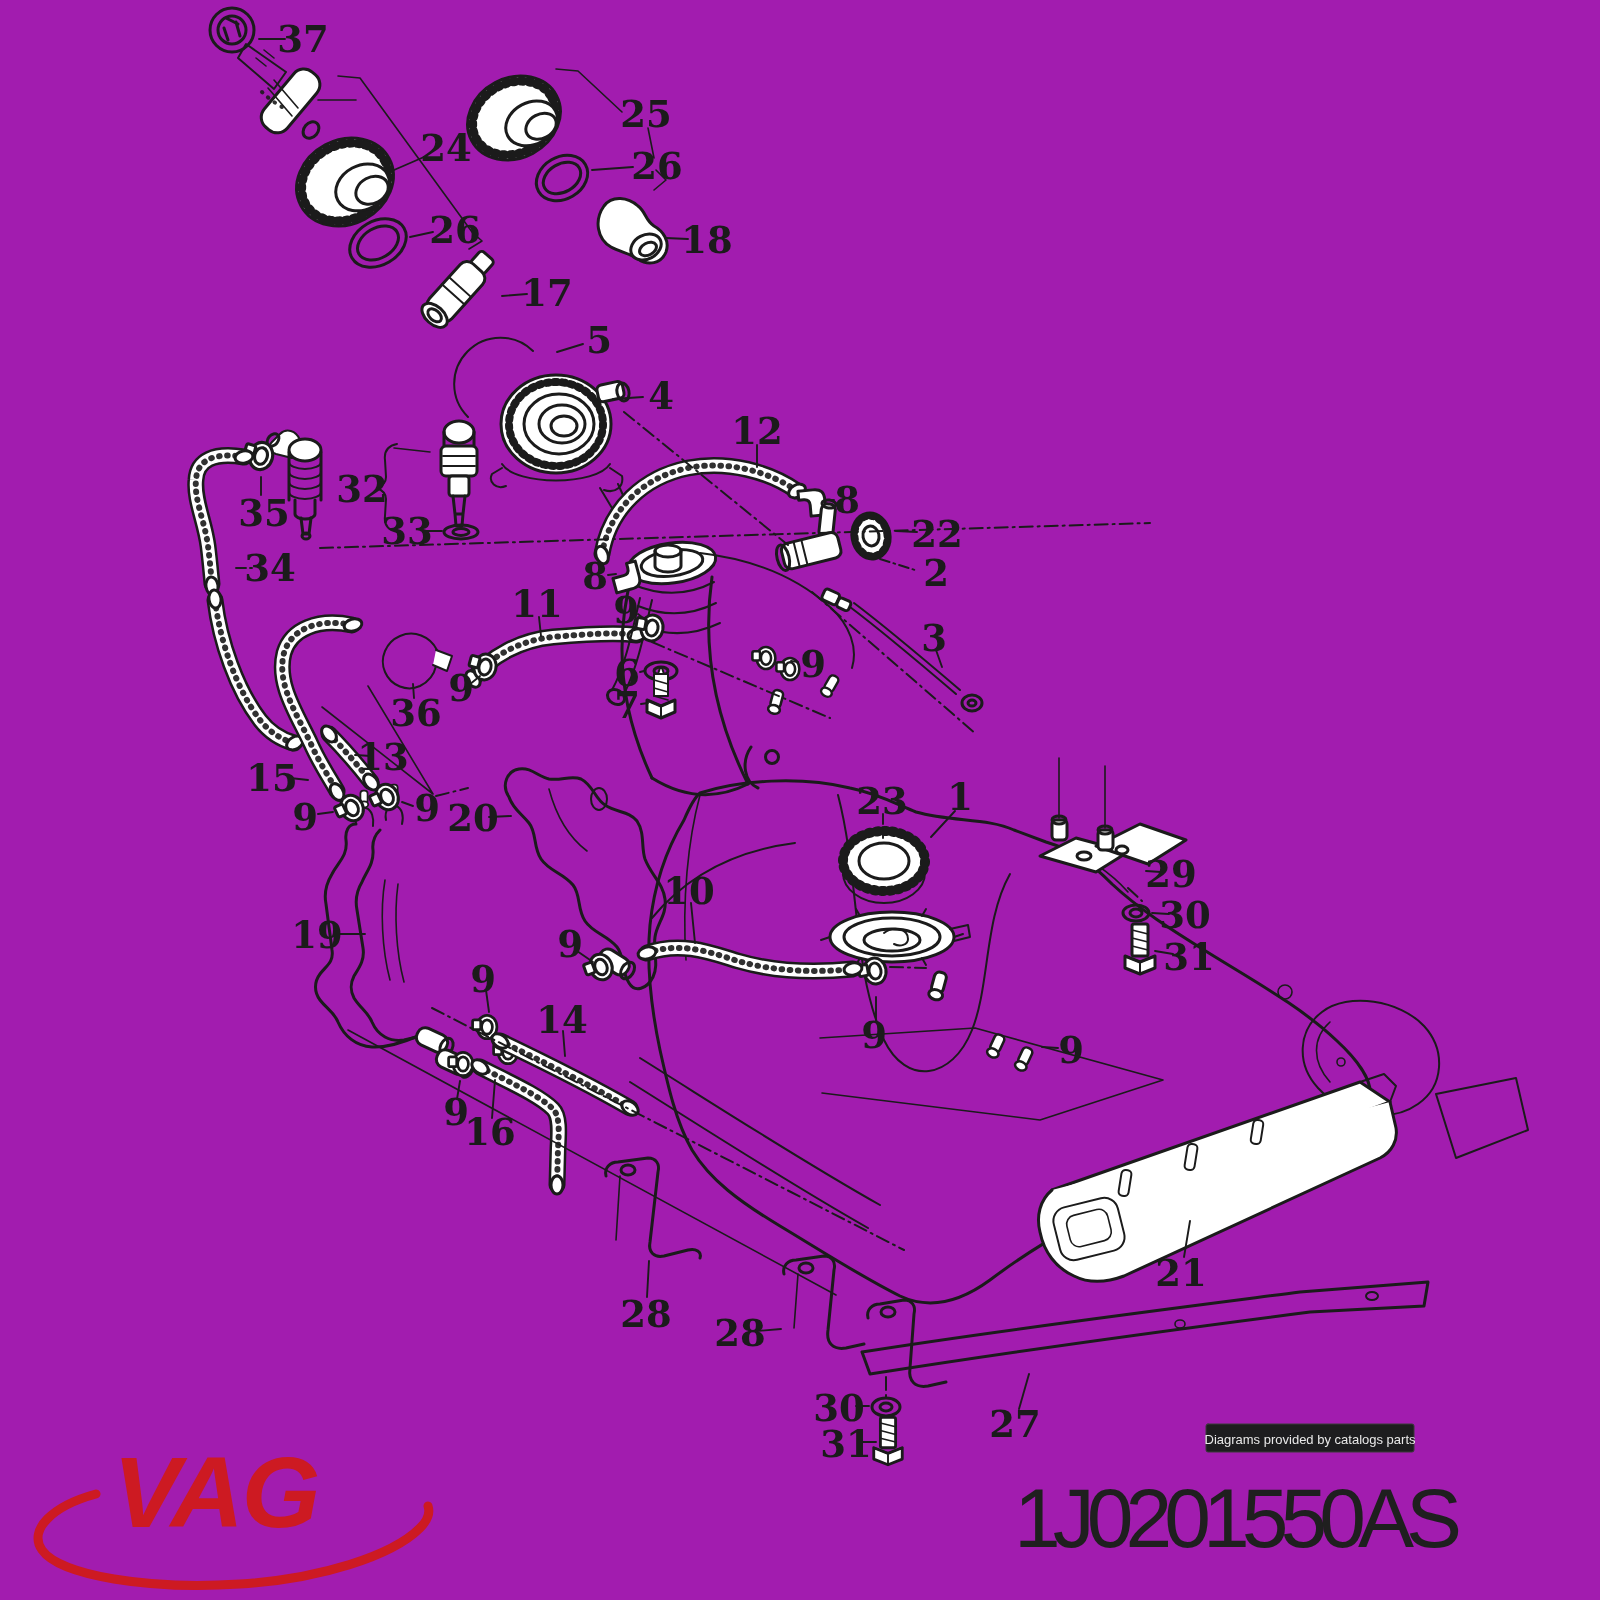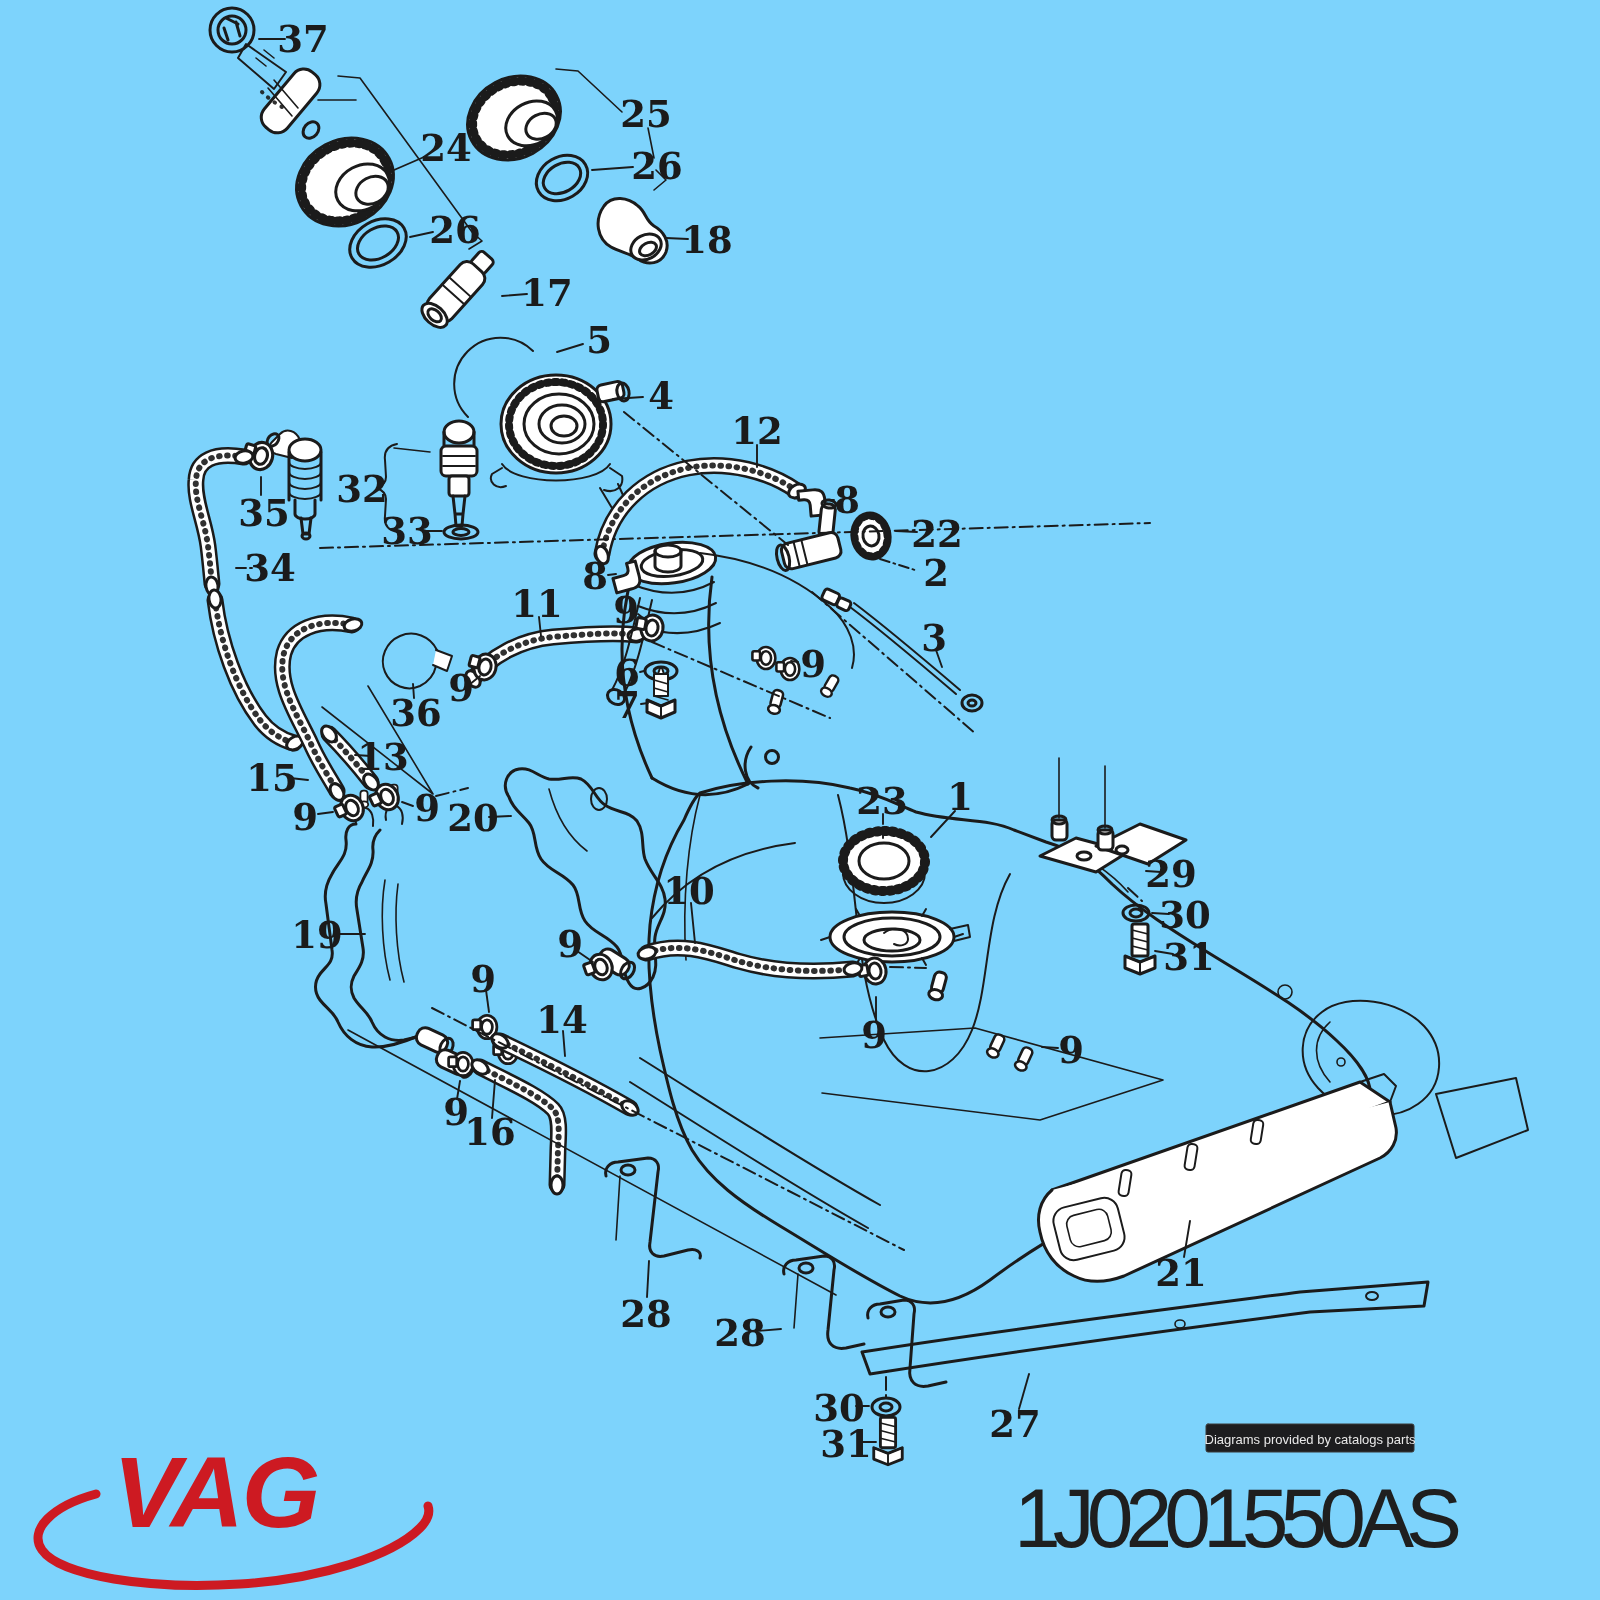--- a/index.html
+++ b/index.html
@@ -9,7 +9,7 @@
     --wm-fg:#e9e9e9;
   }
   html,body{margin:0;padding:0;background:#fff;}
-  .stage{position:relative;width:1600px;height:1600px;background:#7dd3fc;overflow:hidden;
+  .stage{position:relative;width:1600px;height:1600px;background:#a21caf;overflow:hidden;
          font-family:"DejaVu Sans",sans-serif;}
   svg{display:block;}
   .art{stroke:var(--ink);fill:none;stroke-width:3;stroke-linecap:round;stroke-linejoin:round;}

